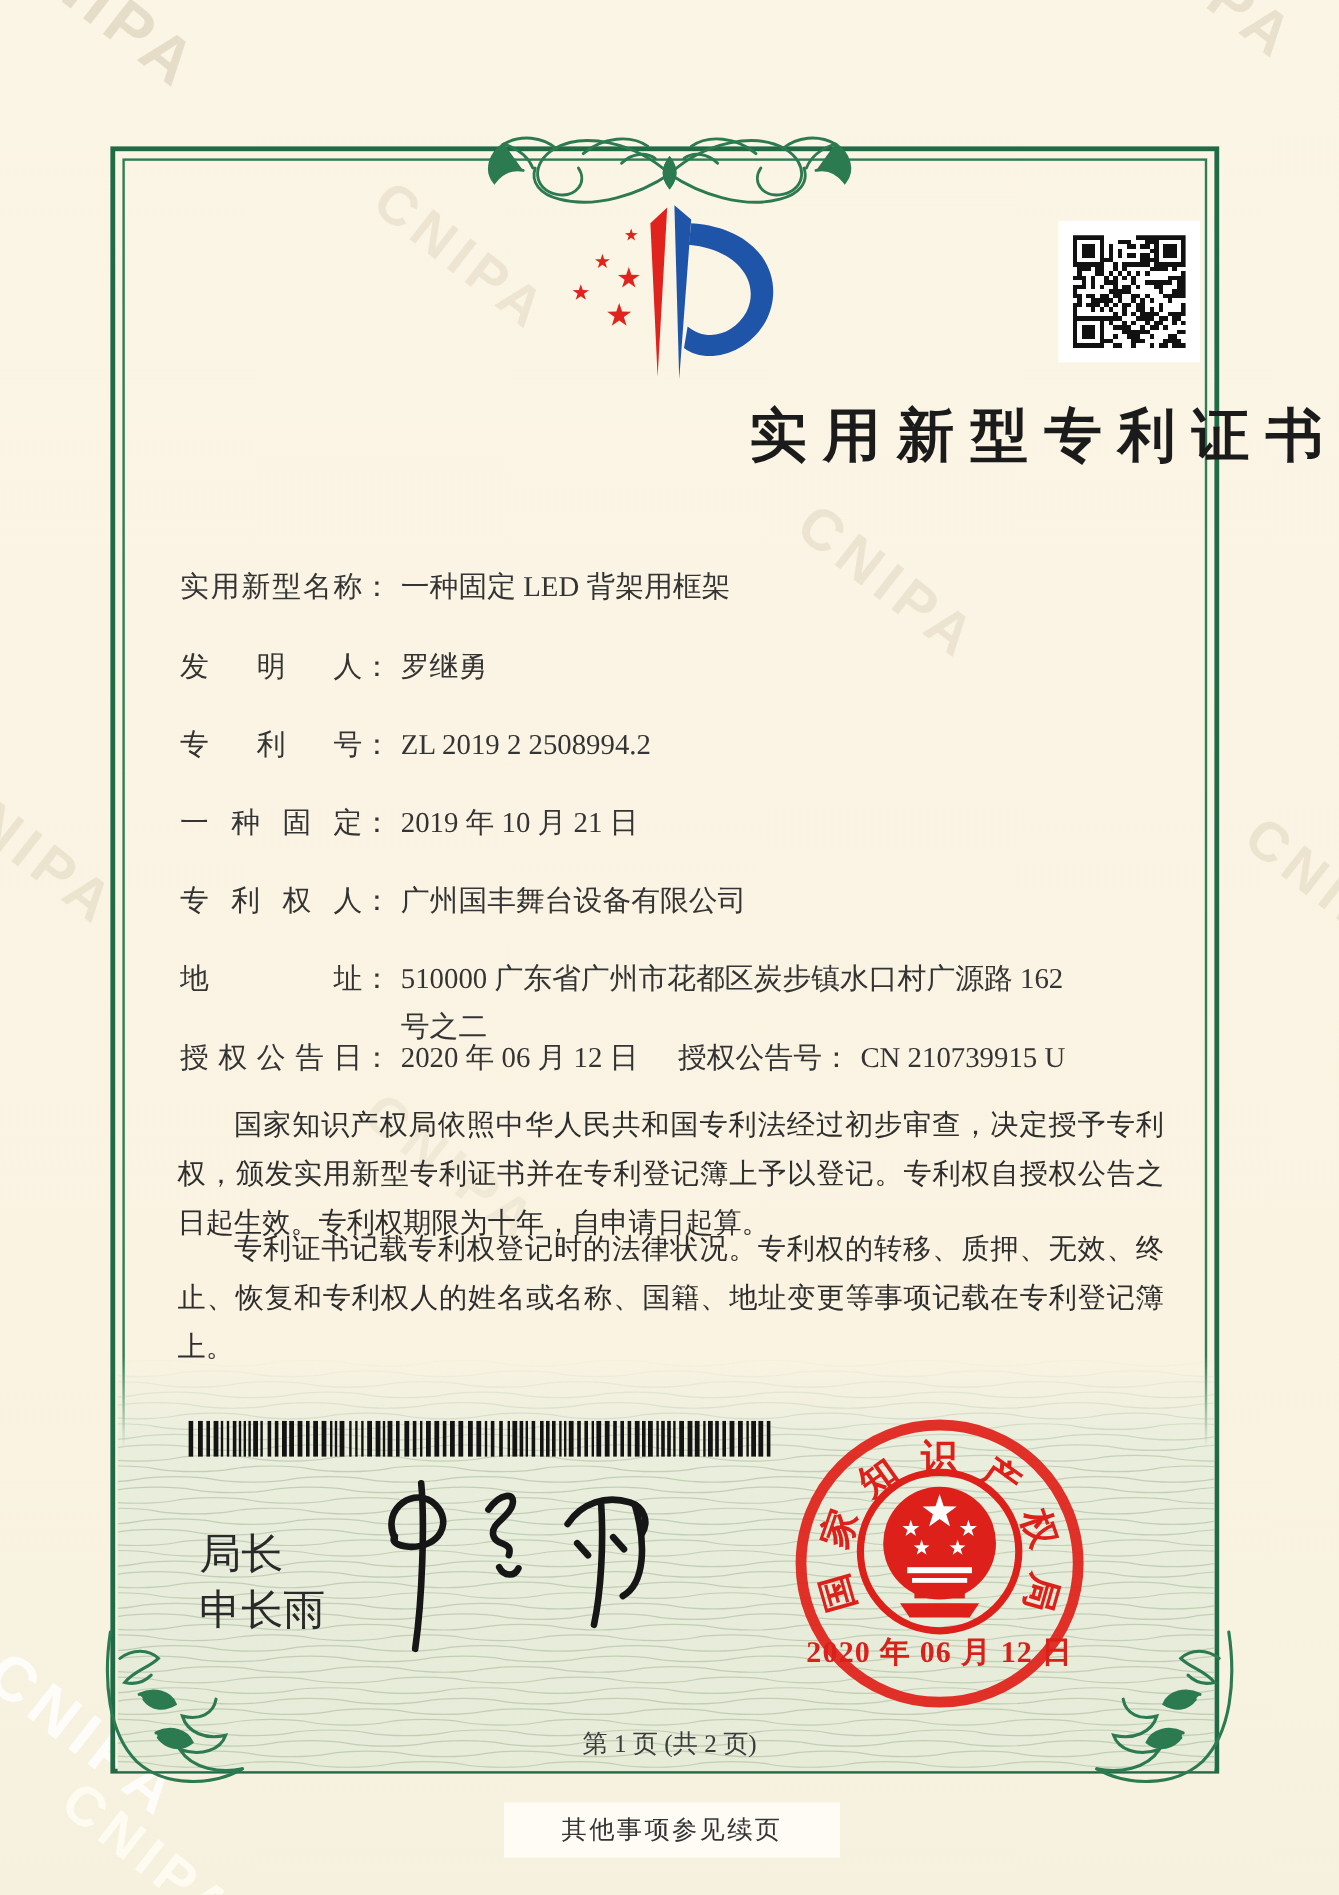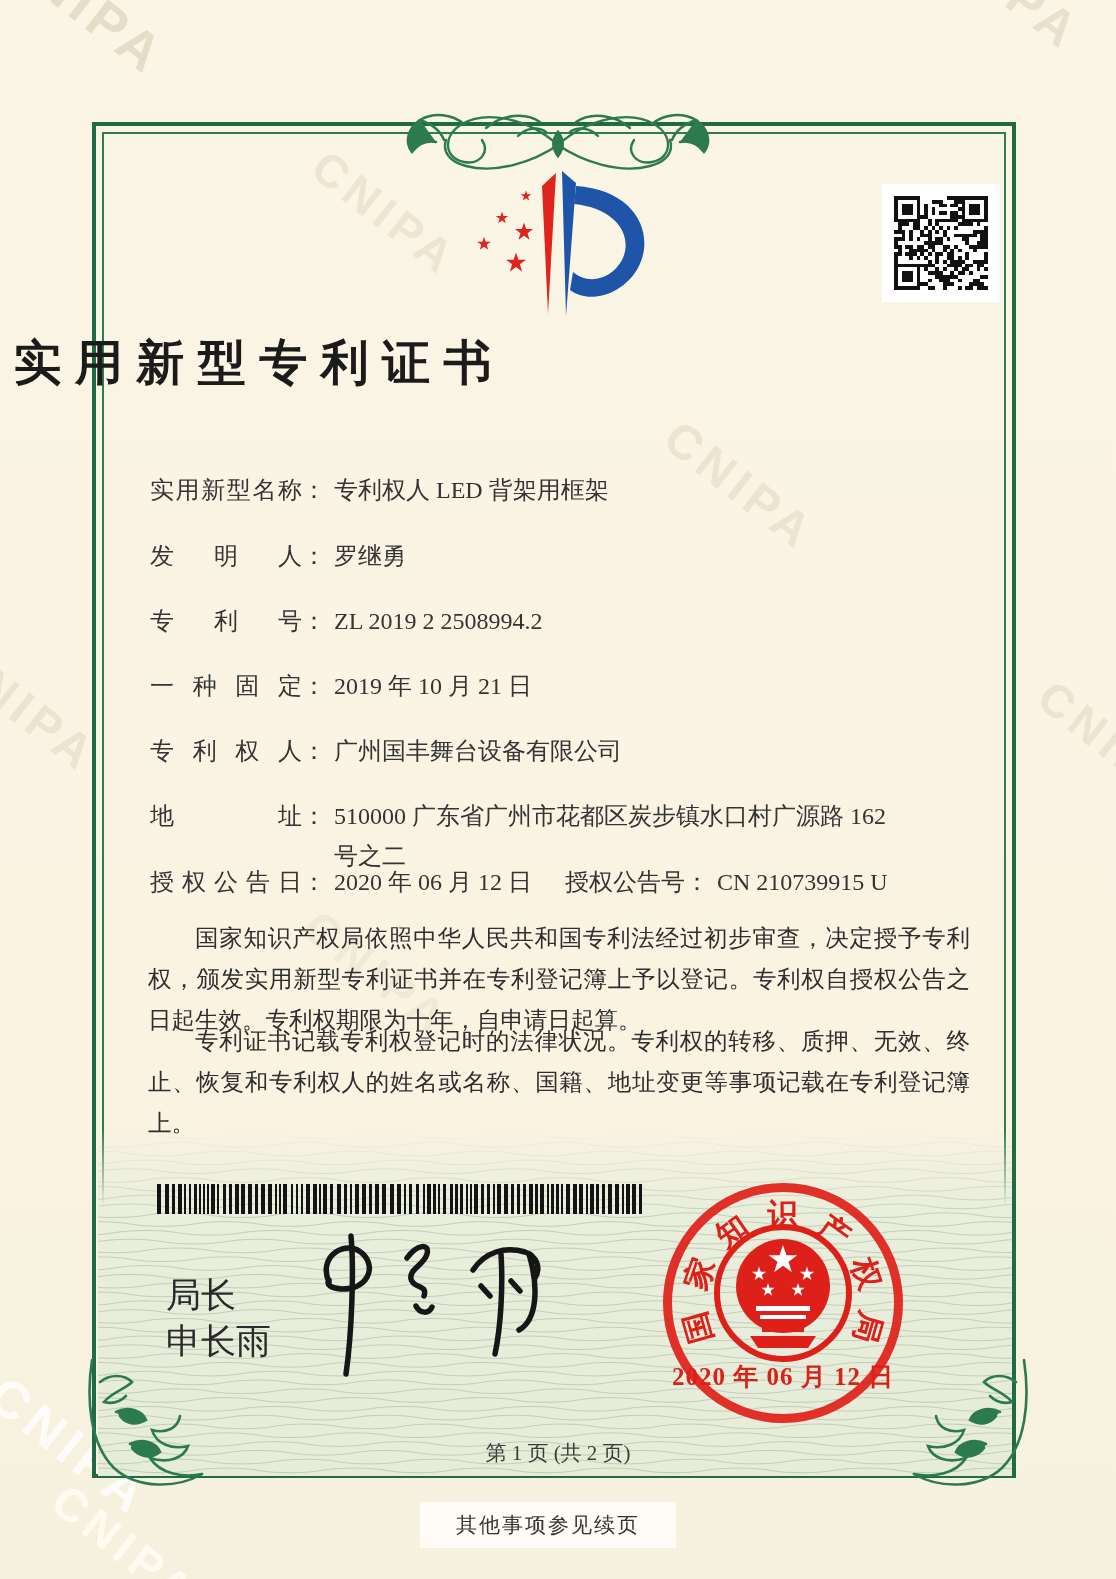--- a/index.html
+++ b/index.html
@@ -23,7 +23,7 @@
       mask-image:linear-gradient(180deg,transparent 0,#000 90px);}
   
   .cert-no{position:absolute;left:150px;top:192px;font-size:23px;letter-spacing:3px;color:#2c2c2c;}
-  .title{position:absolute;left:0;right:0;top:331px;text-align:left;font-size:48px;
+  .title{position:absolute;left:0;right:0;top:331px;text-align:right;font-size:48px;
       font-weight:bold;color:#1b1b1b;letter-spacing:.28em;text-indent:.28em;}
   
   .qr-box{position:absolute;left:882px;top:184px;width:118px;height:118px;background:#fff;

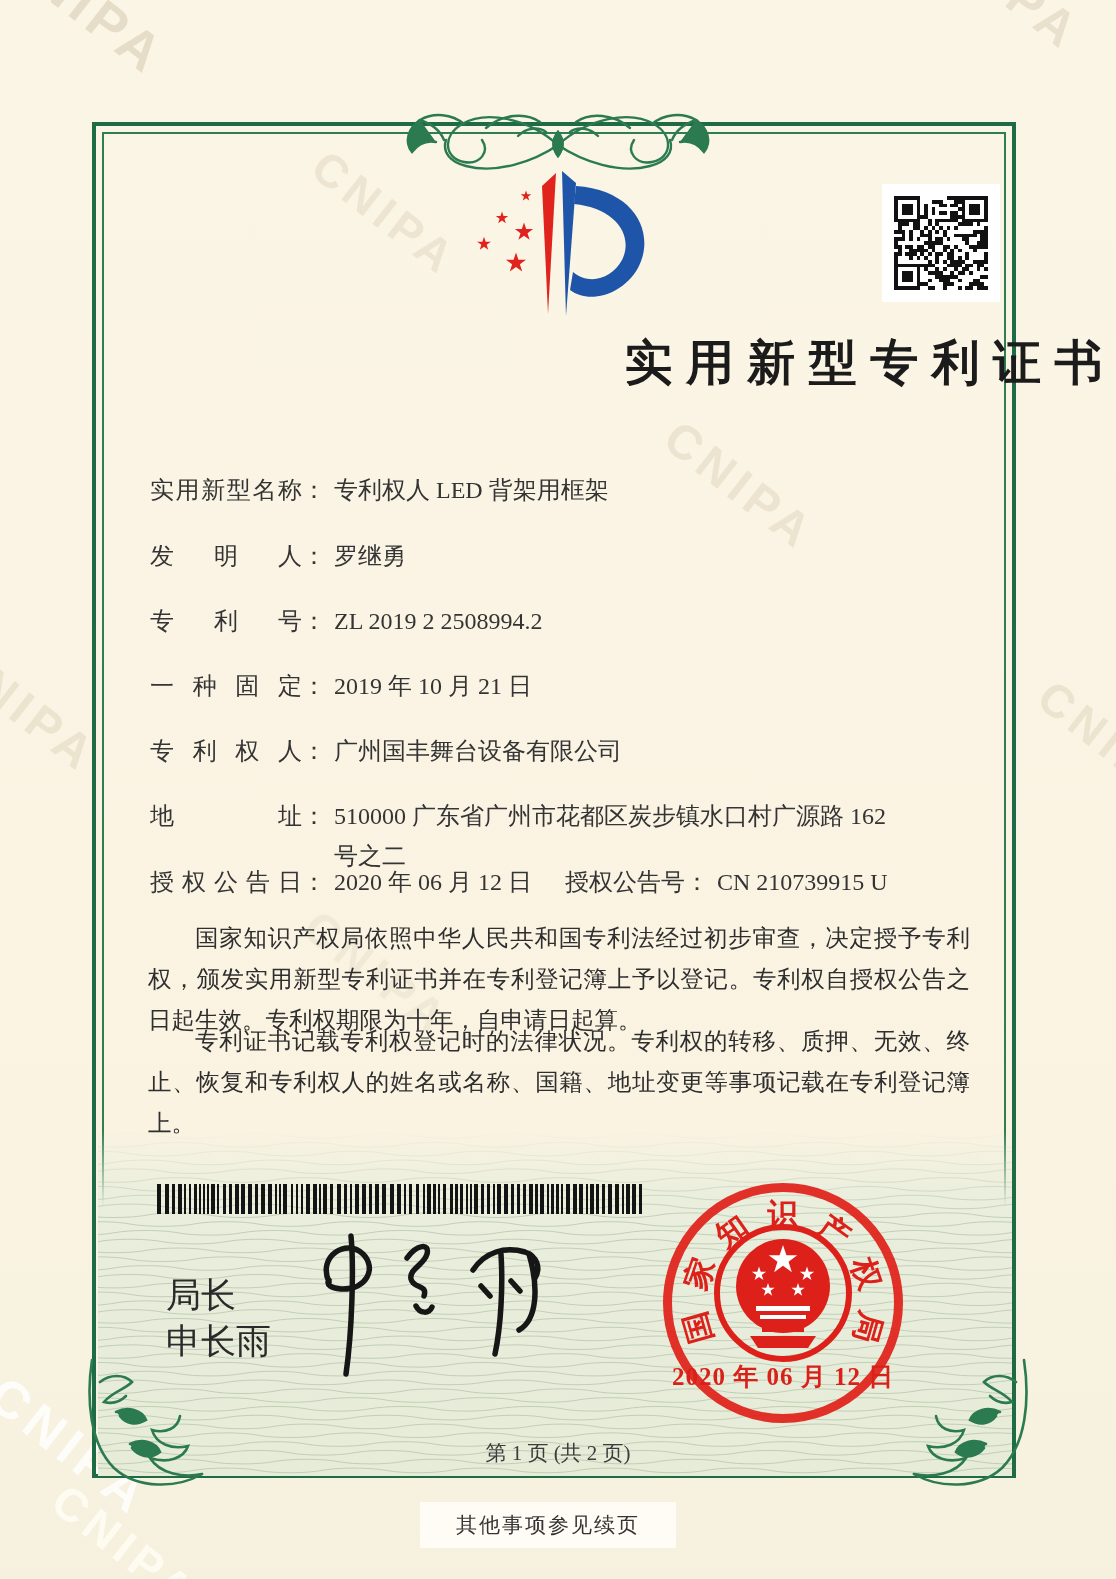--- a/index.html
+++ b/index.html
@@ -507,7 +507,7 @@
   <div class="title">实用新型专利证书</div>
 
   <div class="row" style="top:470px">
-    <span class="lbl">实用新型名称</span><span class="colon">：</span><span class="val">专利权人 LED 背架用框架</span>
+    <span class="lbl">实用新型名称</span><span class="colon">：</span><span class="val">一种固定 LED 背架用框架</span>
   </div>
   <div class="row" style="top:536px">
     <span class="lbl">发明人</span><span class="colon">：</span><span class="val">罗继勇</span>

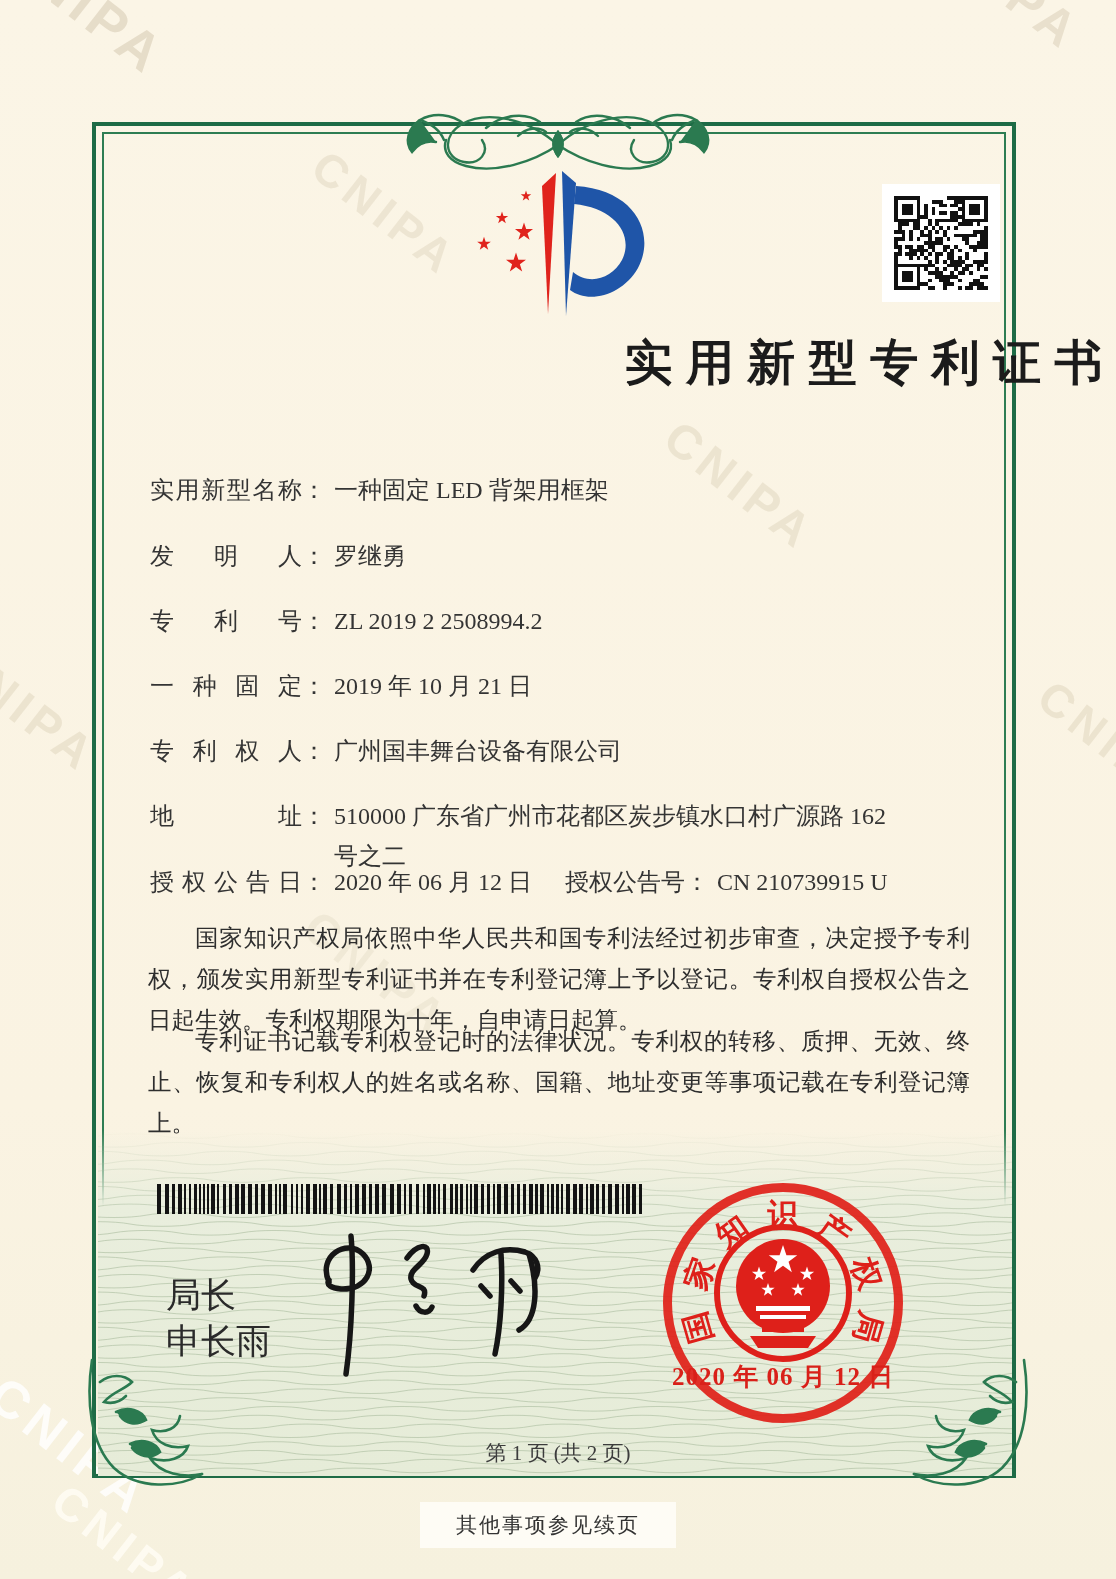--- a/index.html
+++ b/index.html
@@ -53,7 +53,7 @@
       font-size:25px;color:#d92019;letter-spacing:1px;font-weight:bold;}
   
   .page-info{position:absolute;left:0;right:0;top:1439px;text-align:center;font-size:21px;color:#3c3c3c;}
-  .note-band{position:absolute;left:420px;top:1502px;width:256px;height:46px;background:#fefcf5;
+  .note-band{position:absolute;left:420px;top:1502px;width:280px;height:46px;background:#fefcf5;
       display:flex;align-items:center;justify-content:center;}
   .note-text{font-size:21px;color:#333;letter-spacing:2px;}
   .orn{position:absolute;}

